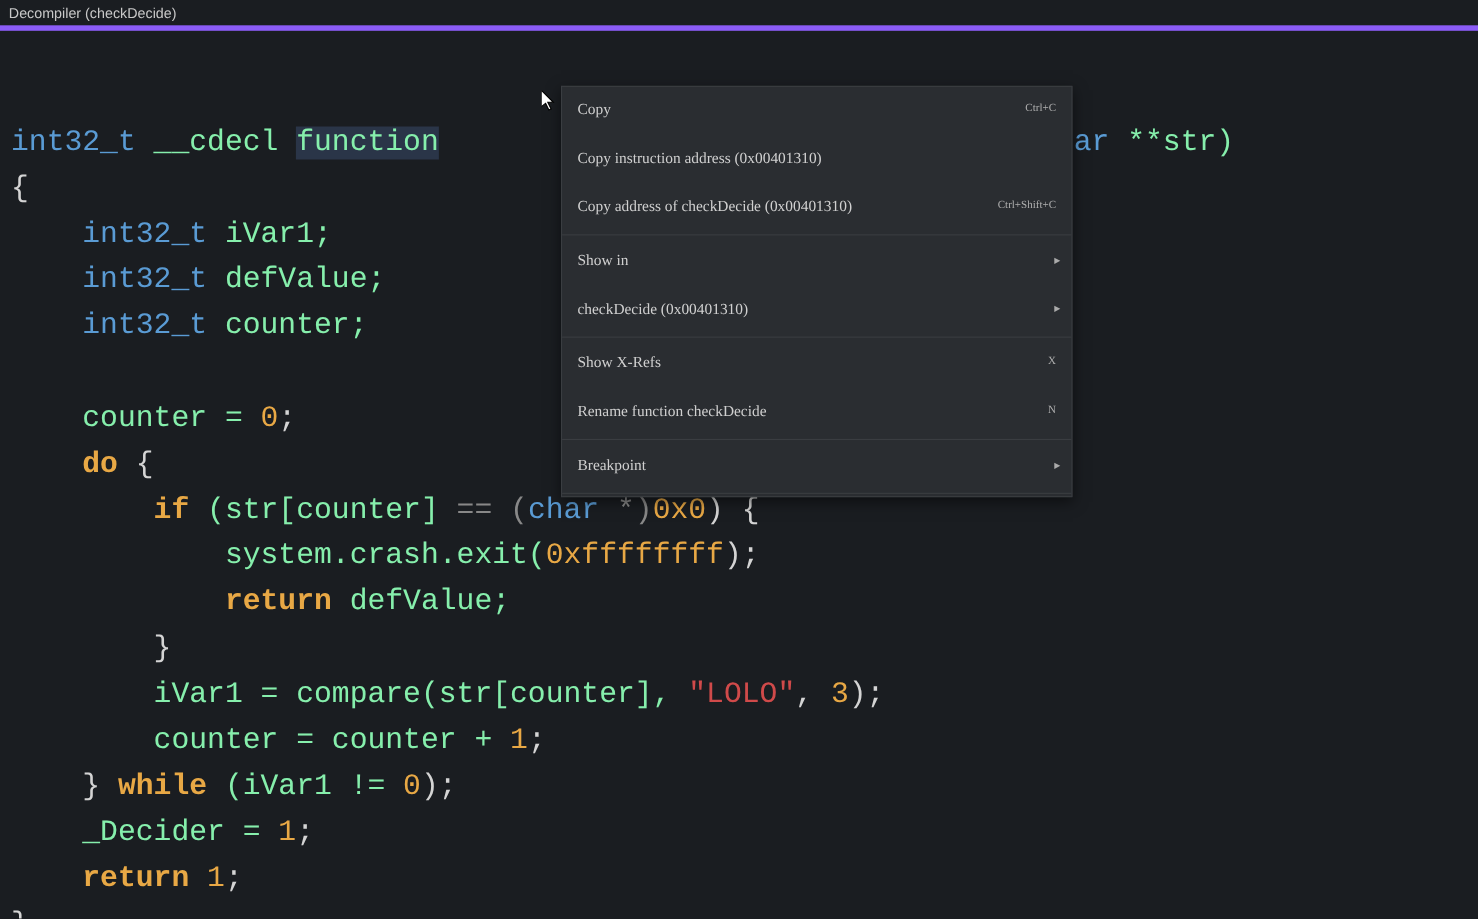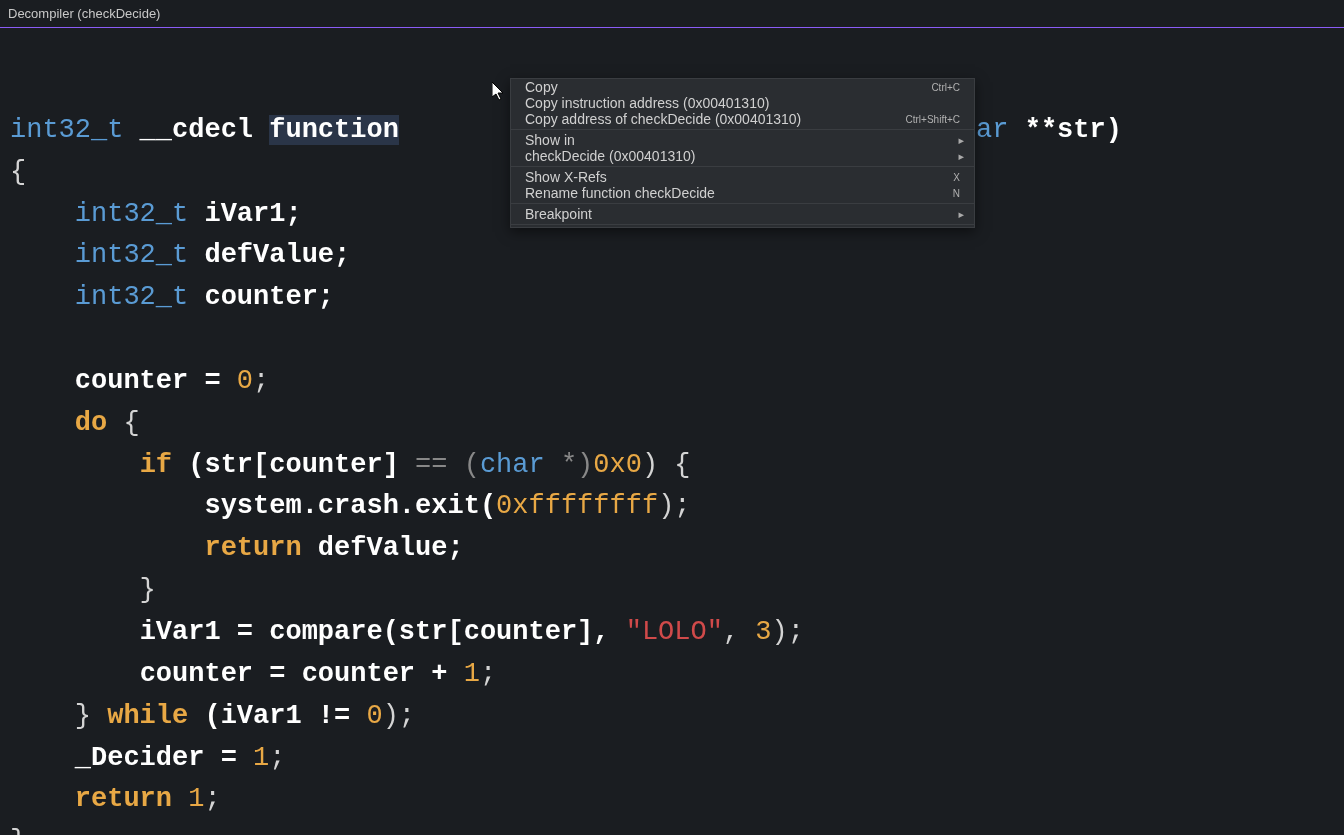--- a/index.html
+++ b/index.html
@@ -20,7 +20,7 @@
       padding: 4px 8px;
       font-size: 13px;
       color: #c8c8c8;
-      border-bottom: 1px solid #8b5cf6;
+      border-bottom: 5px solid #8b5cf6;
       height: 28px;
       display: flex;
       align-items: center;

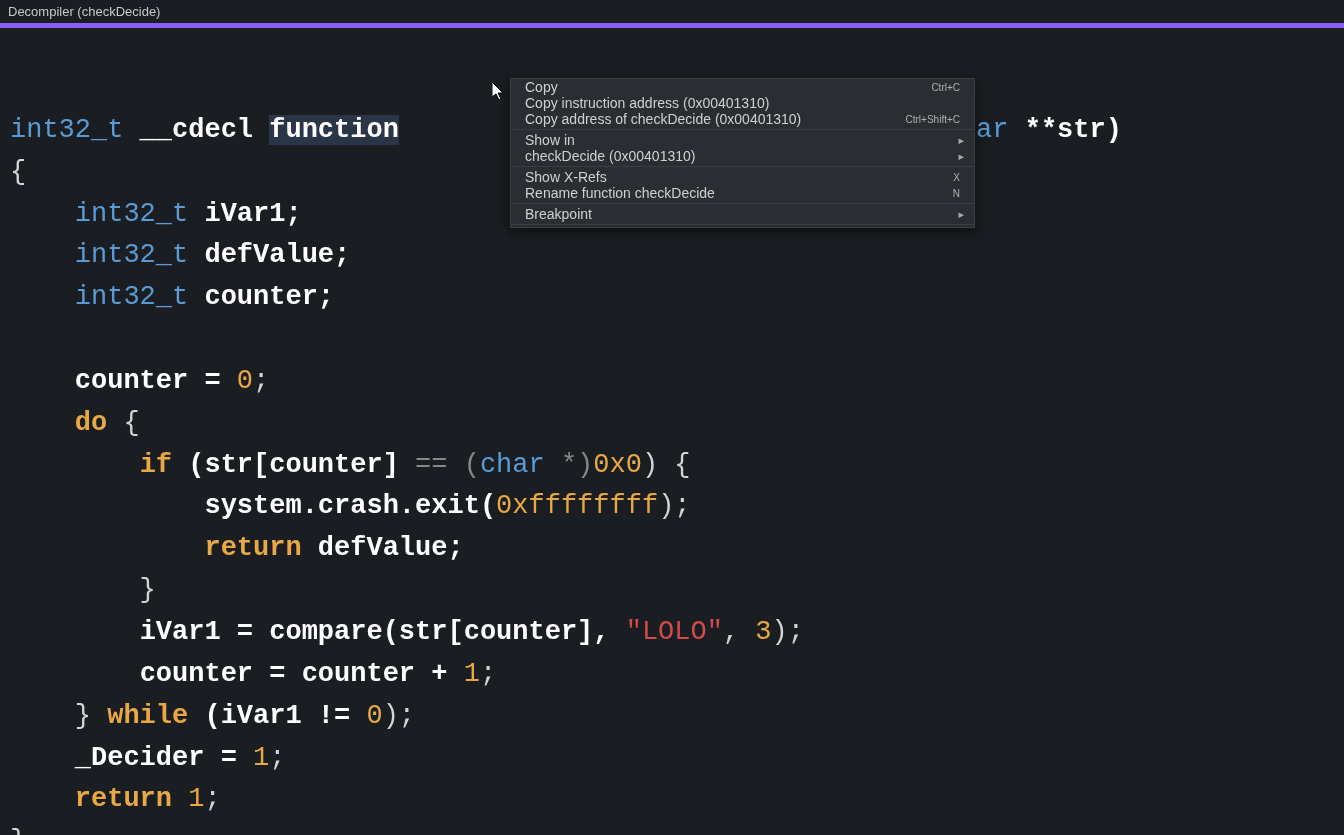--- a/index.html
+++ b/index.html
@@ -56,11 +56,11 @@
     .menu-item {
       display: flex;
       justify-content: space-between;
-      align-items: center;
-      padding: 0 14px;
+      padding: 14px 14px;
       color: #d0d0d0;
       cursor: pointer;
       position: relative;
+      font-family: Liberation Serif, serif;
     }
     .menu-item.has-submenu::after {
       content: '▸';

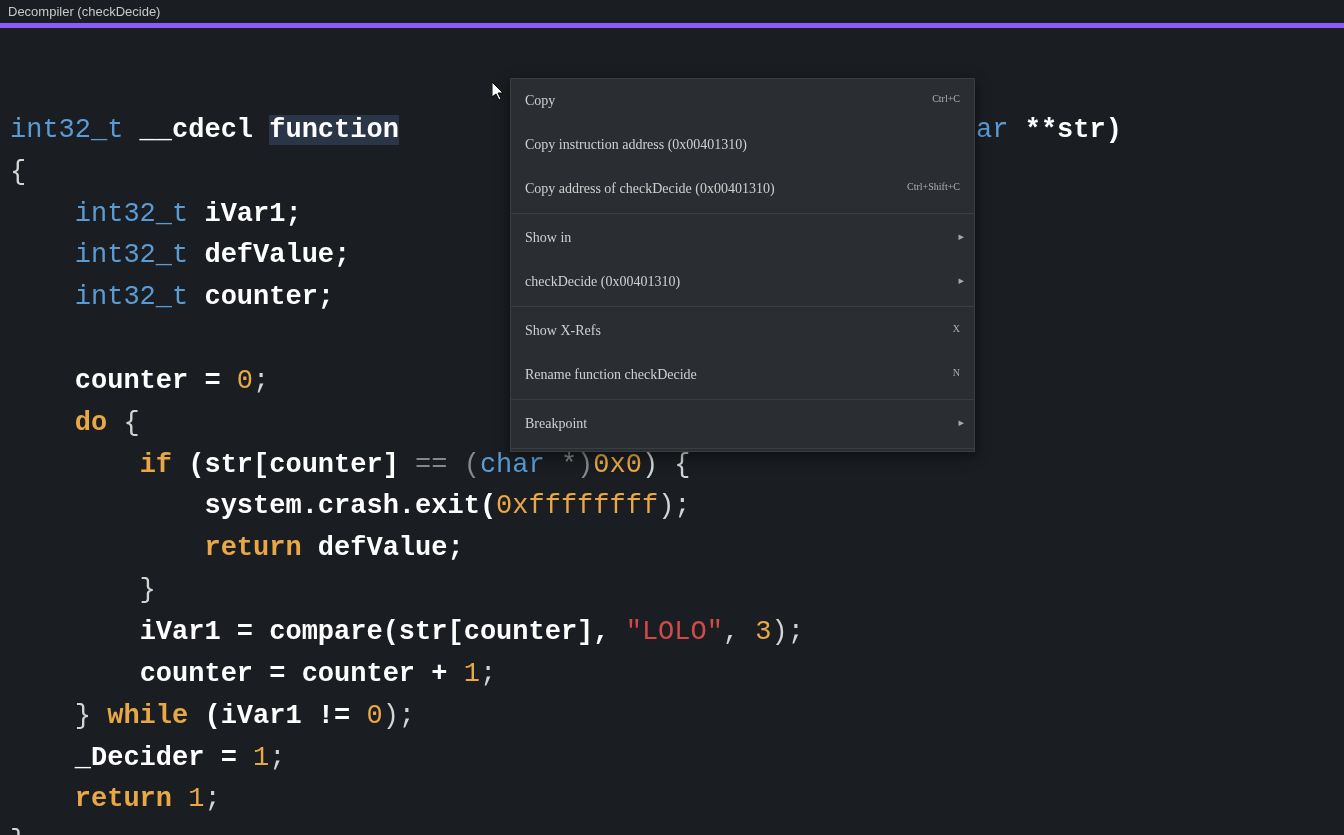--- a/index.html
+++ b/index.html
@@ -35,7 +35,7 @@
     }
     .tk-type { color: #5a9bd4; }
     .tk-keyword { color: #e8a845; font-weight: bold; }
-    .tk-ident { color: #ffffff; font-weight: bold; }
+    .tk-ident { color: #86efac; }
     .tk-punct { color: #d4d4d4; }
     .tk-num { color: #e8a845; }
     .tk-str { color: #d04a4a; }

